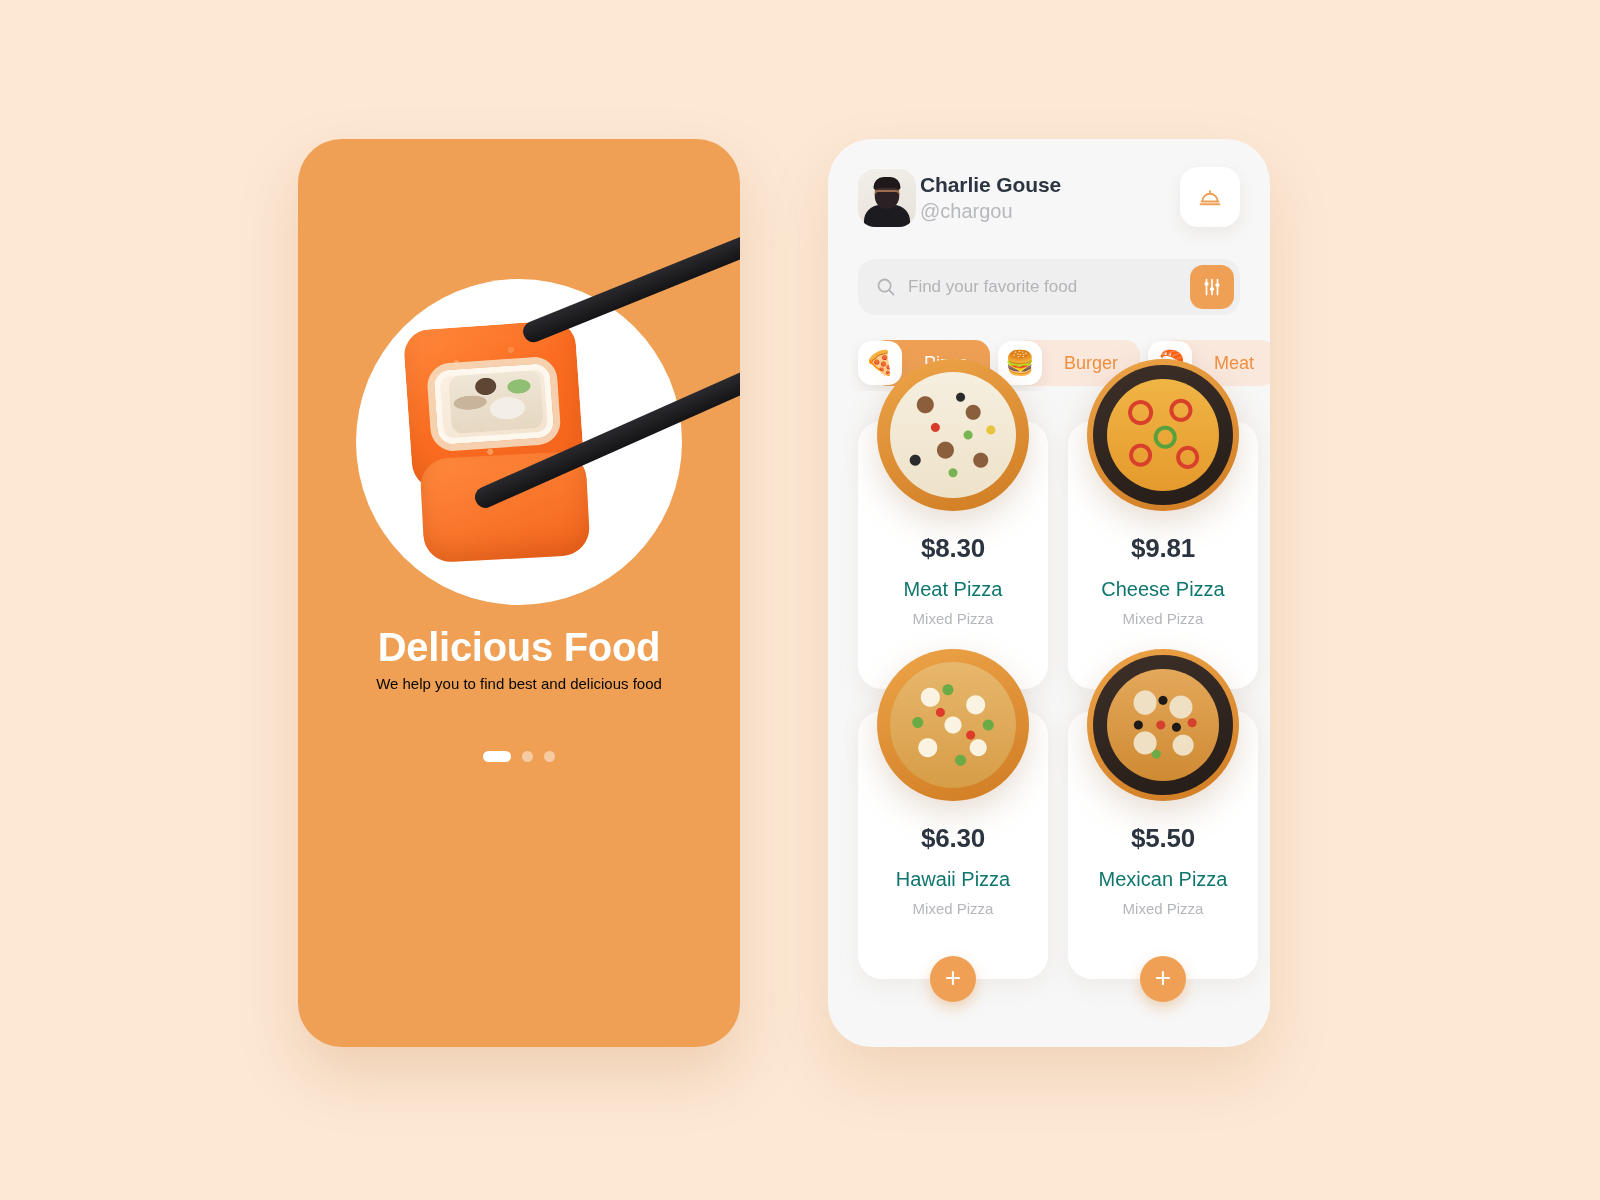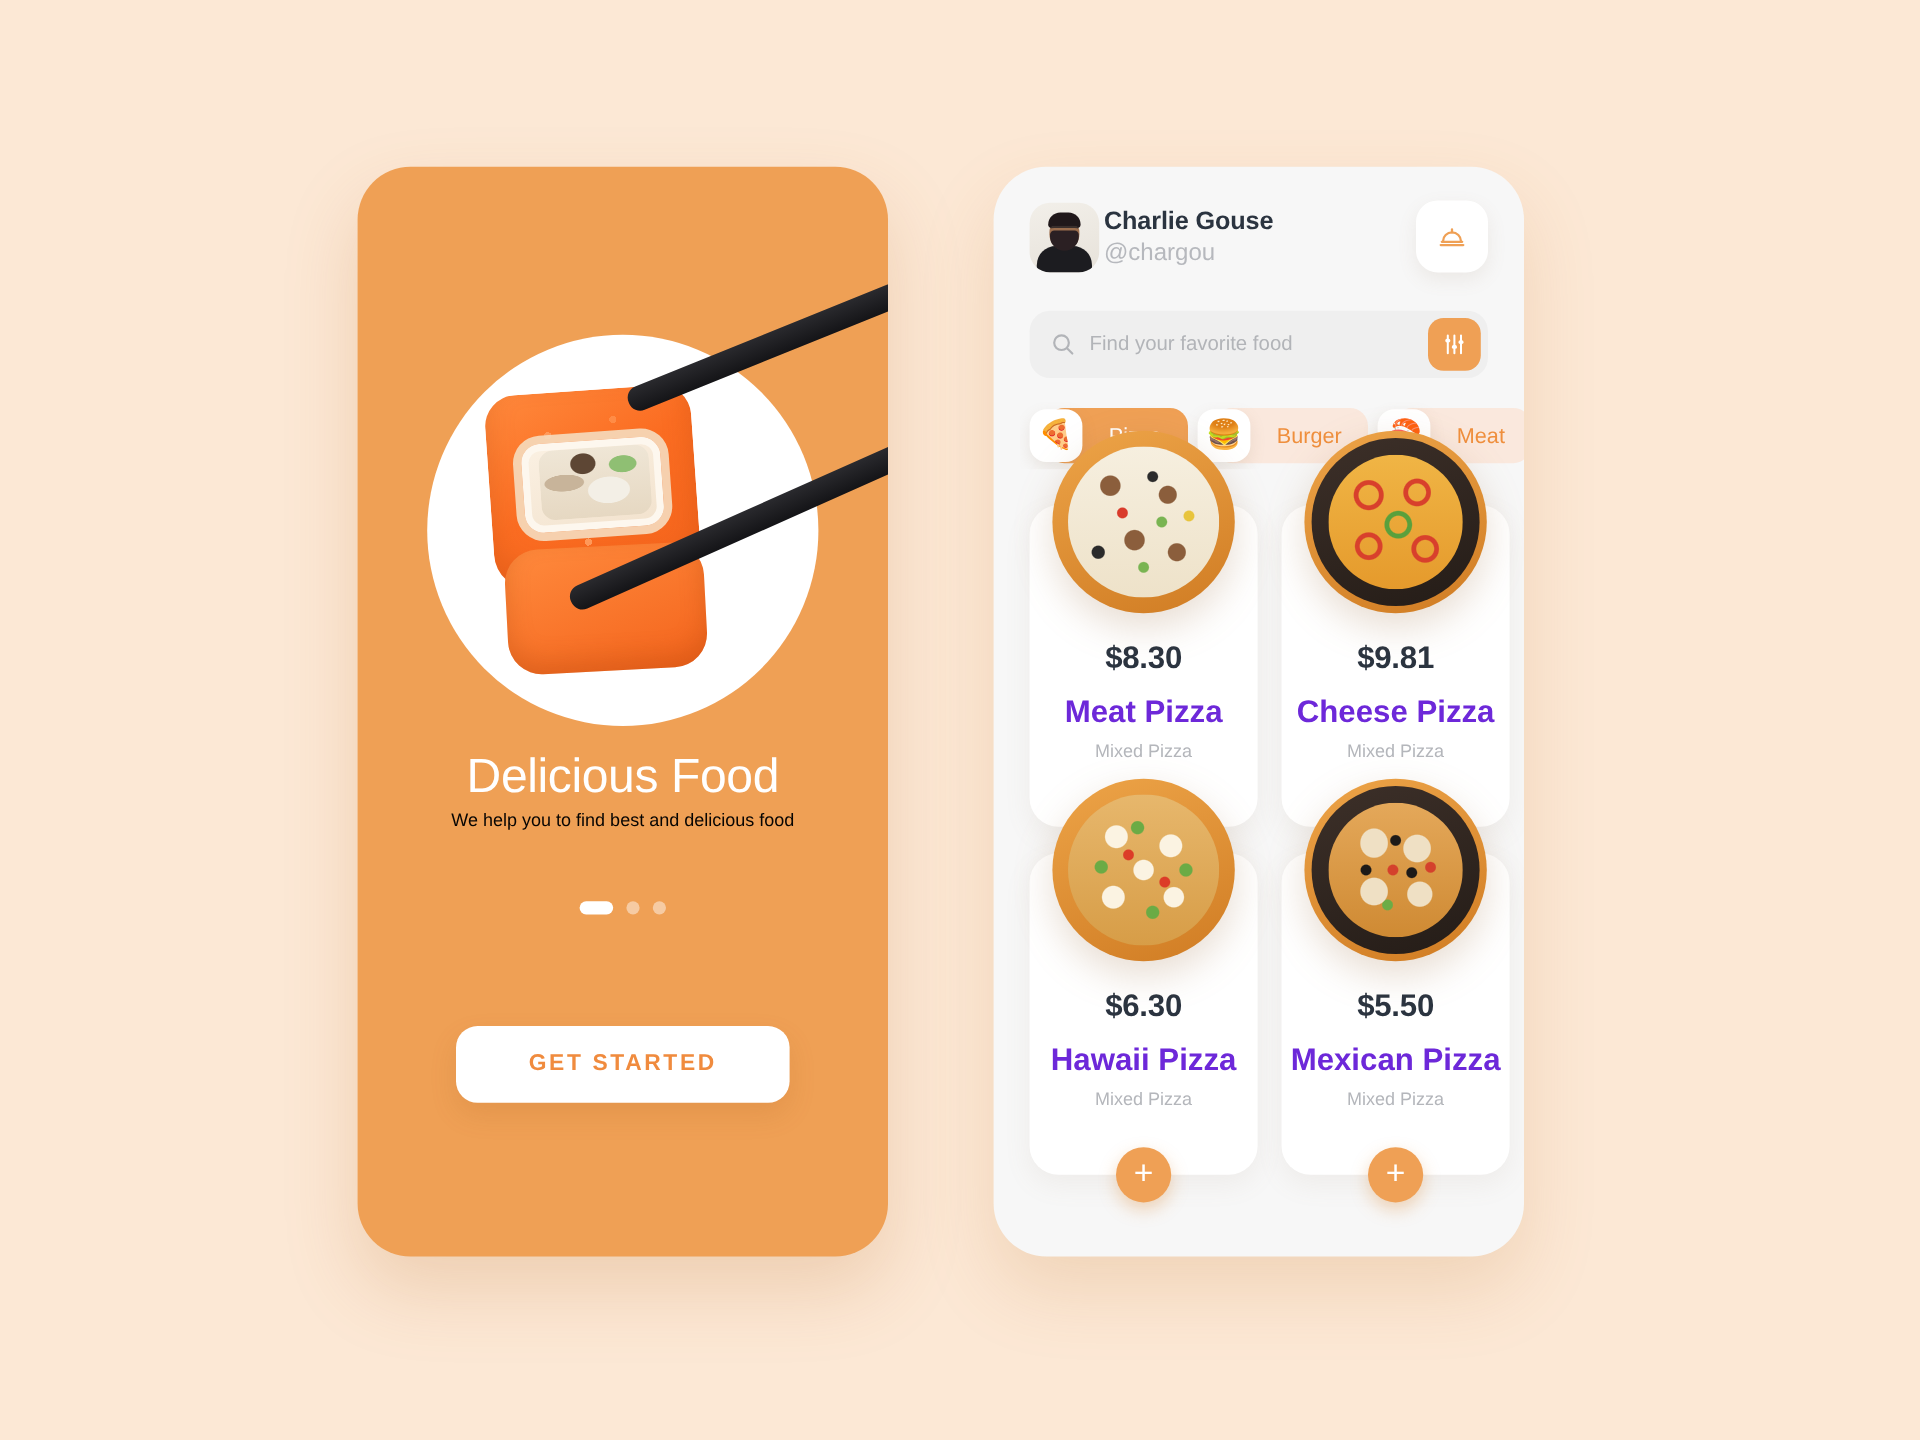--- a/index.html
+++ b/index.html
@@ -481,9 +481,9 @@
   }
   .card-title {
     margin-top: 14px;
-    color: #6d28d9;
-    font-size: 26px;
-    font-weight: bold;
+    color: #0f766e;
+    font-size: 20px;
+    font-weight: normal;
   }
   .card-sub {
     margin-top: 9px;

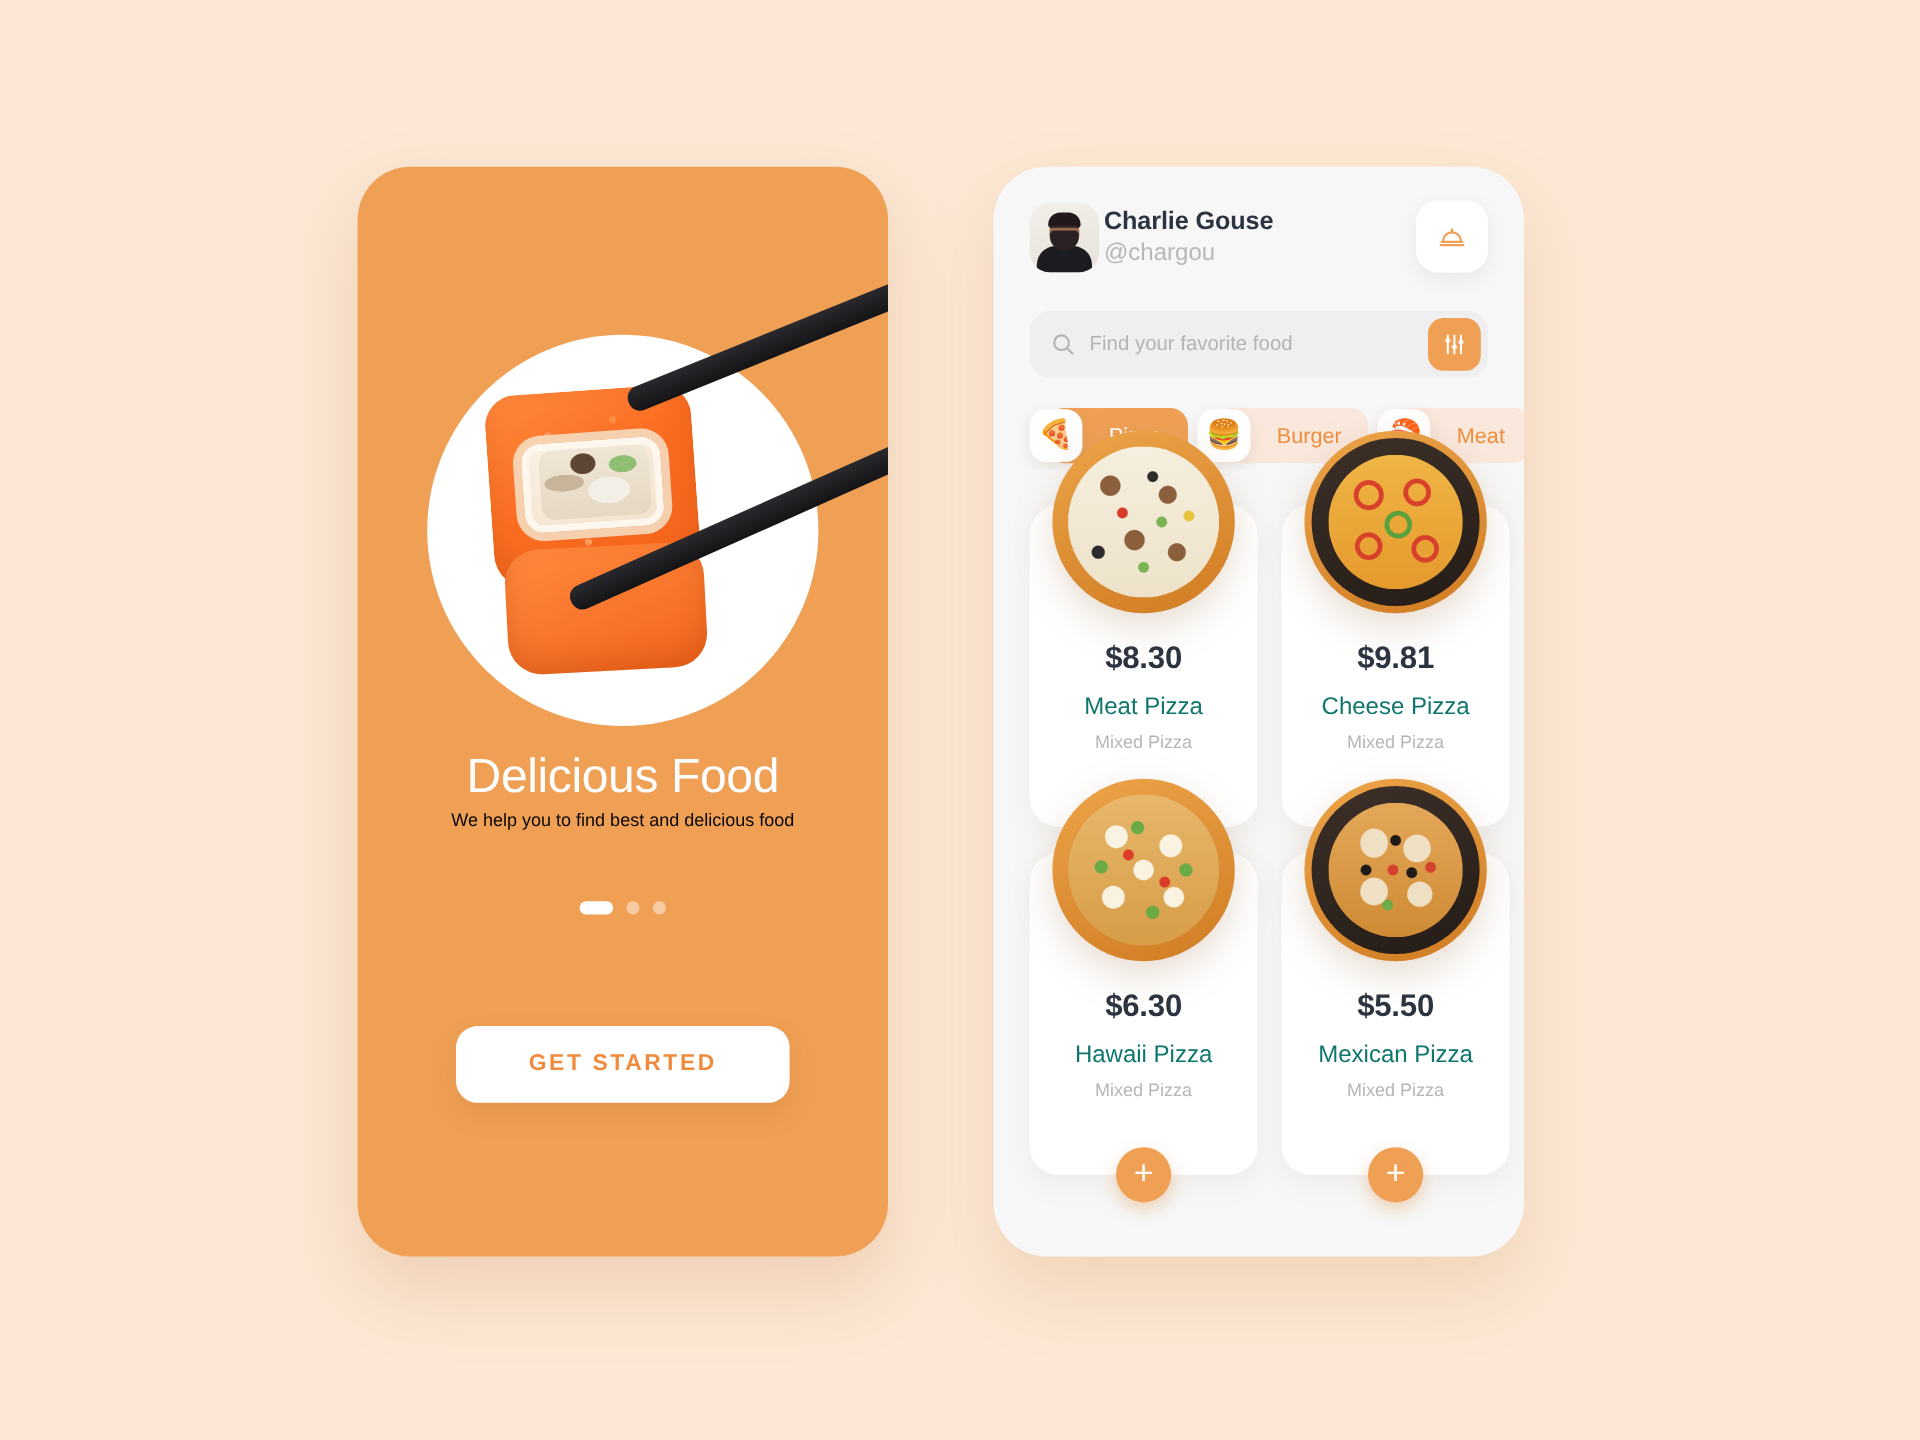--- a/index.html
+++ b/index.html
@@ -141,7 +141,7 @@
   .left-title {
     color: #ffffff;
     font-size: 40px;
-    font-weight: normal;
+    font-weight: bold;
     letter-spacing: -0.3px;
     line-height: 1.1;
   }

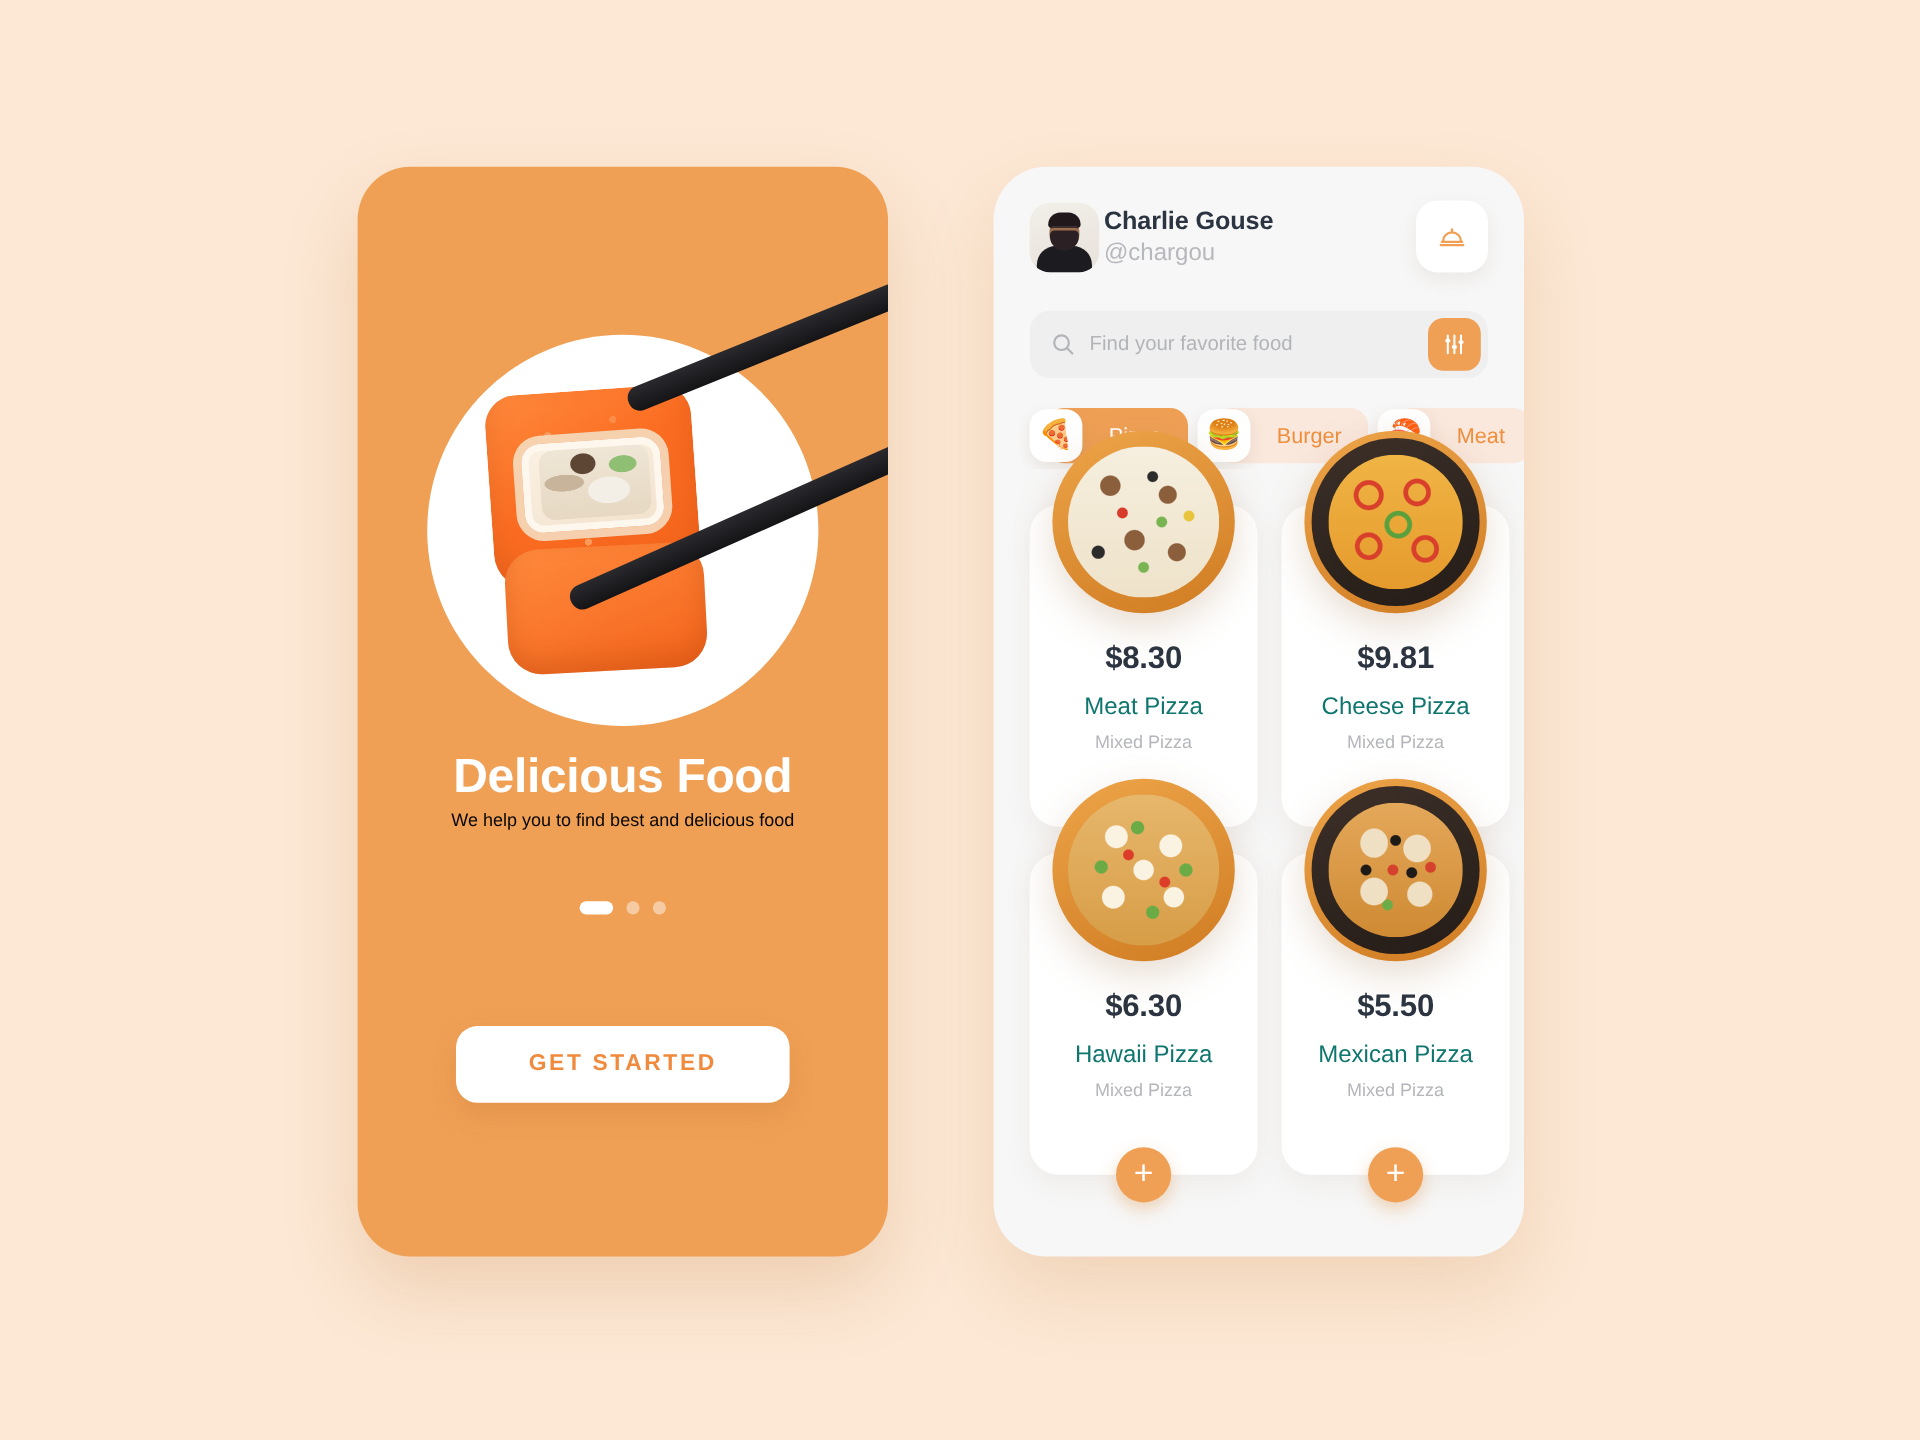--- a/index.html
+++ b/index.html
@@ -538,7 +538,6 @@
       <span class="dot"></span>
     </div>
 
-    <button class="cta">GET STARTED</button>
   </div>
 
   <div class="phone-right">

